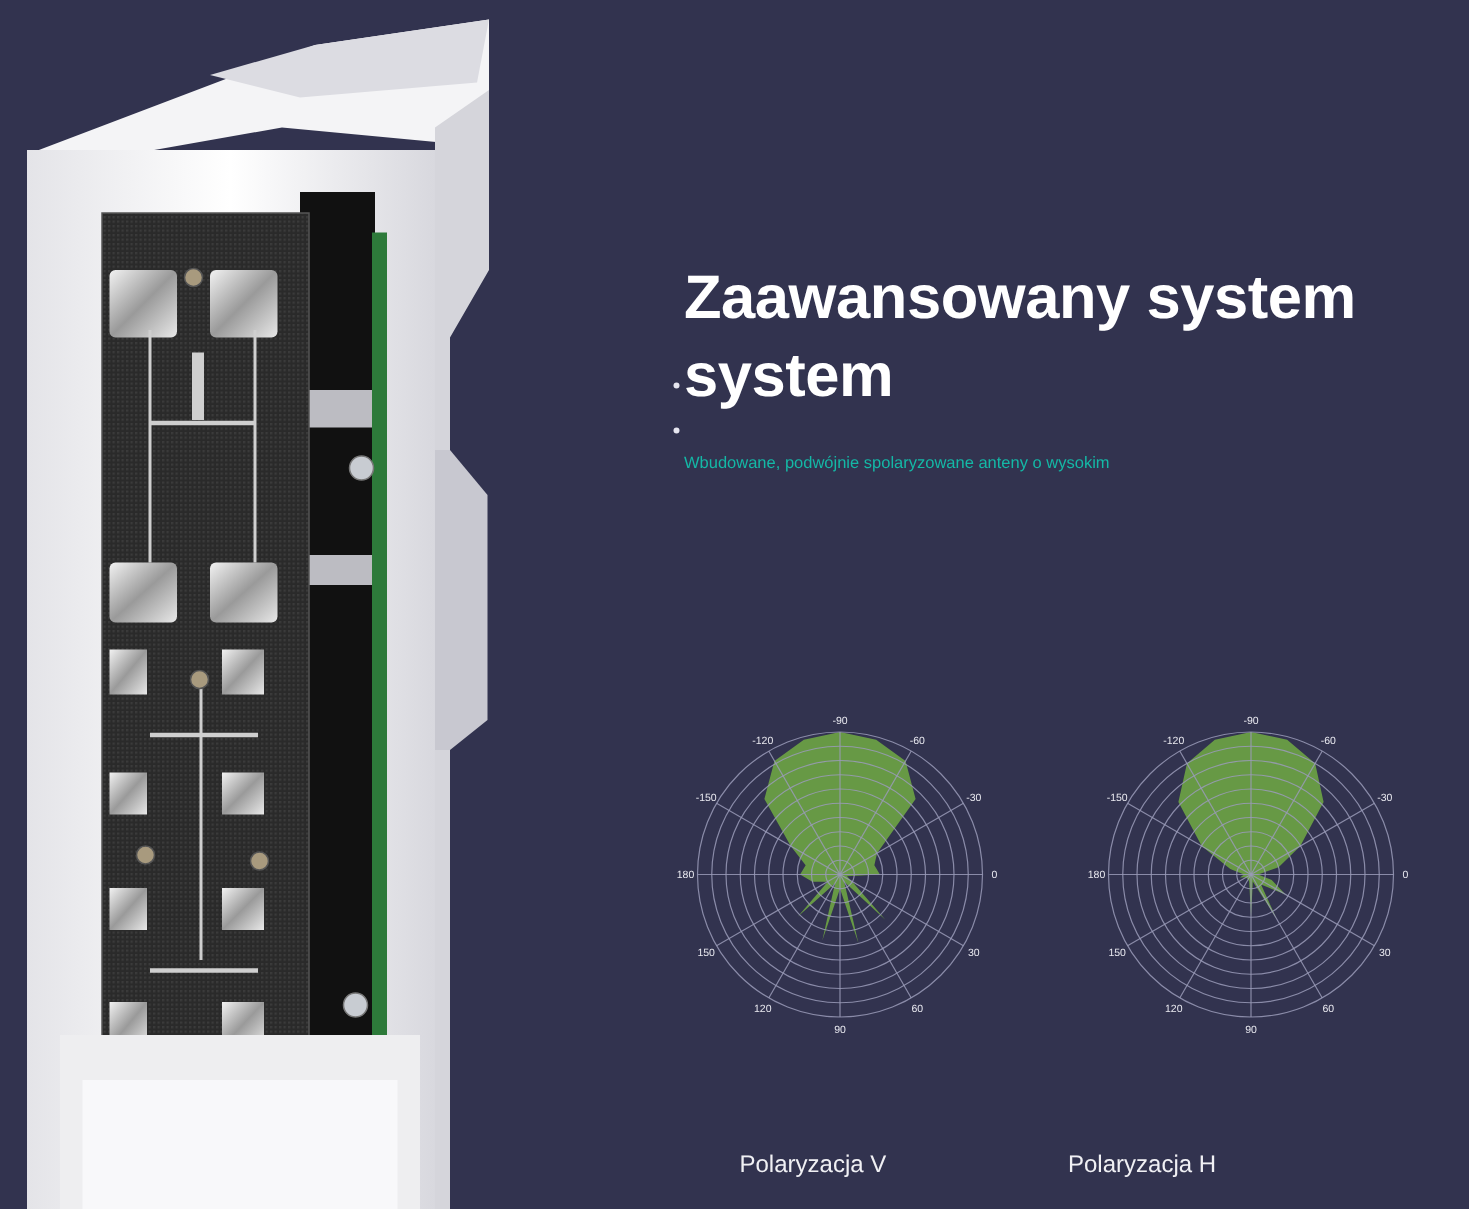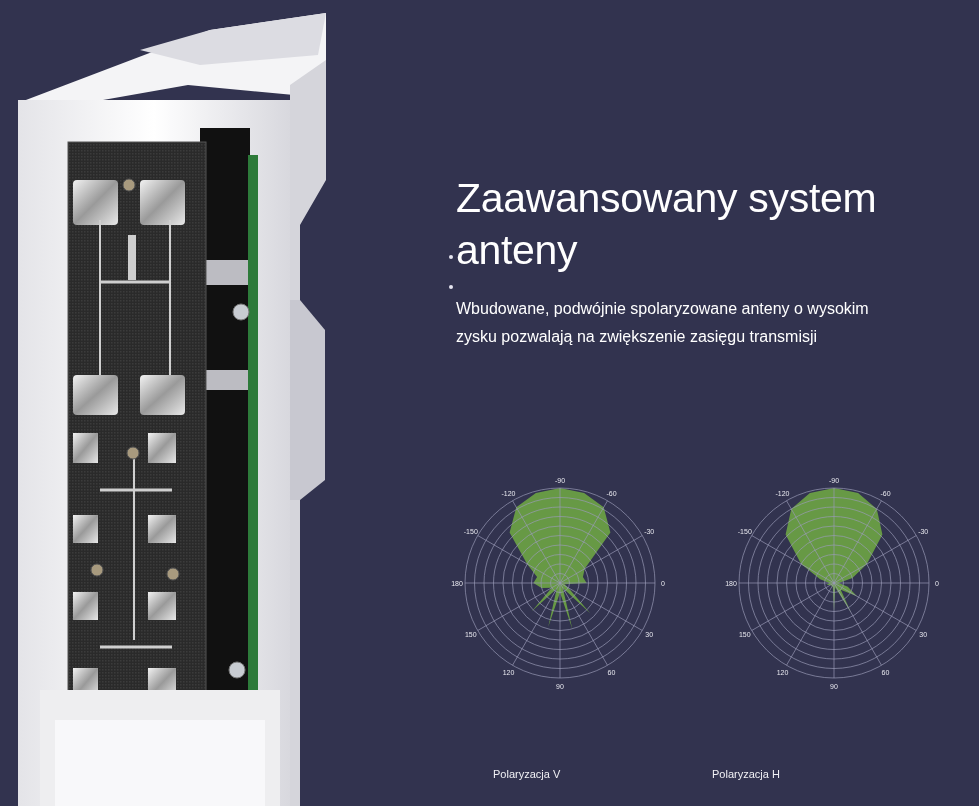--- a/index.html
+++ b/index.html
@@ -12,7 +12,7 @@
   .product { position: absolute; left: 0; top: 0; width: 345px; height: 806px; }
   .headline {
     position: absolute; left: 456px; top: 172px;
-    color: #ffffff; font-size: 41px; font-weight: 400; line-height: 52px;
+    color: #ffffff; font-size: 41px; font-weight: 700; line-height: 52px;
     letter-spacing: -0.3px; width: 470px; margin: 0;
   }
   .dot { position: absolute; width: 4px; height: 4px; border-radius: 50%; background: #e6e6f0; }

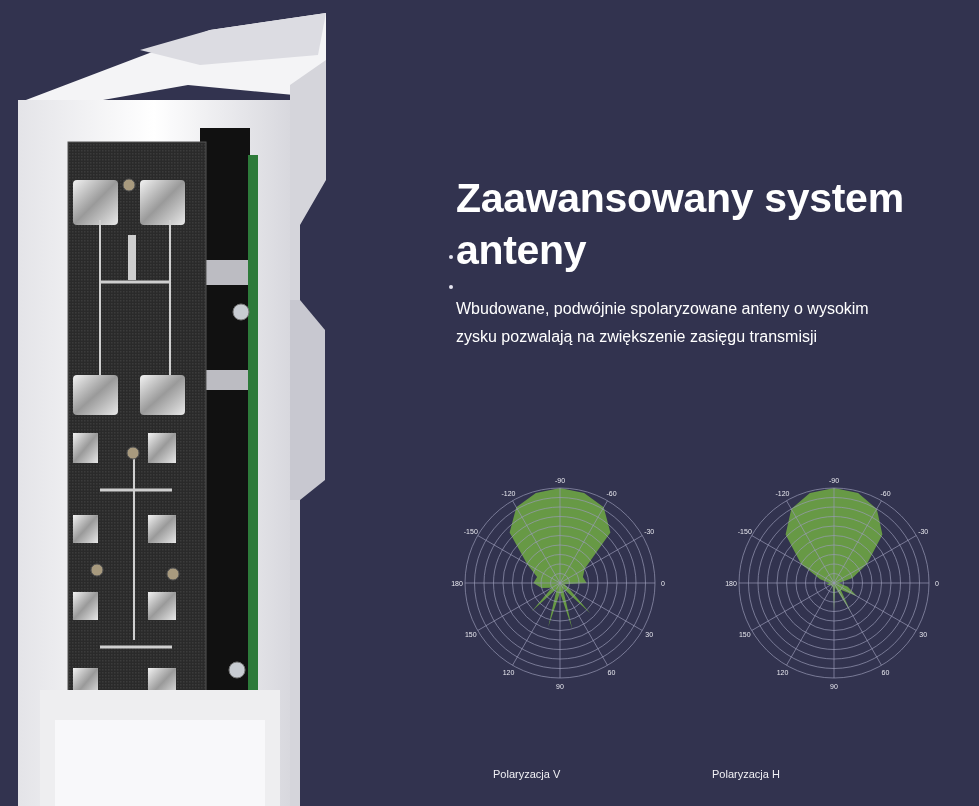--- a/index.html
+++ b/index.html
@@ -97,7 +97,7 @@
 
 <h1 class="headline">
   <span>Zaawansowany system</span><br>
-  <span>anteny</span>
+  <span>system</span>
 </h1>
 <span class="dot" style="left:449px; top:255px;"></span>
 <span class="dot" style="left:449px; top:285px;"></span>

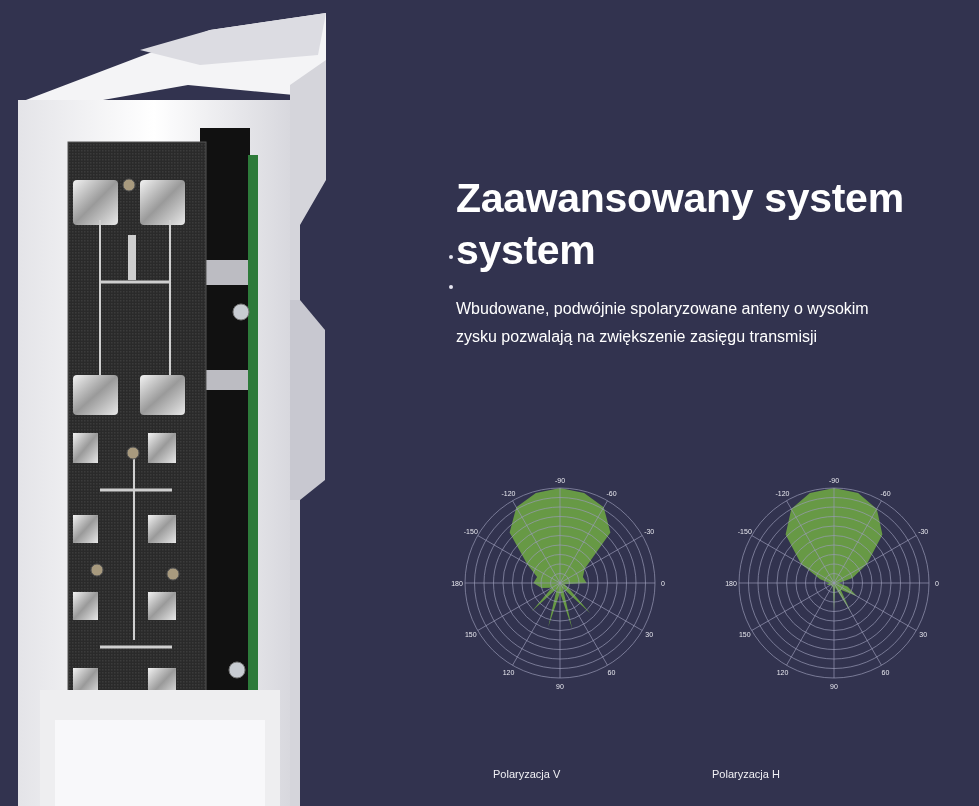--- a/index.html
+++ b/index.html
@@ -18,7 +18,7 @@
   .dot { position: absolute; width: 4px; height: 4px; border-radius: 50%; background: #e6e6f0; }
   .desc {
     position: absolute; left: 456px; top: 295px;
-    color: #ffffff; font-size: 16px; line-height: 28px; width: 480px; margin: 0;
+    color: #14b8a6; font-size: 11px; line-height: 28px; width: 480px; margin: 0;
   }
   .polar { position: absolute; }
   .polar svg { display: block; }

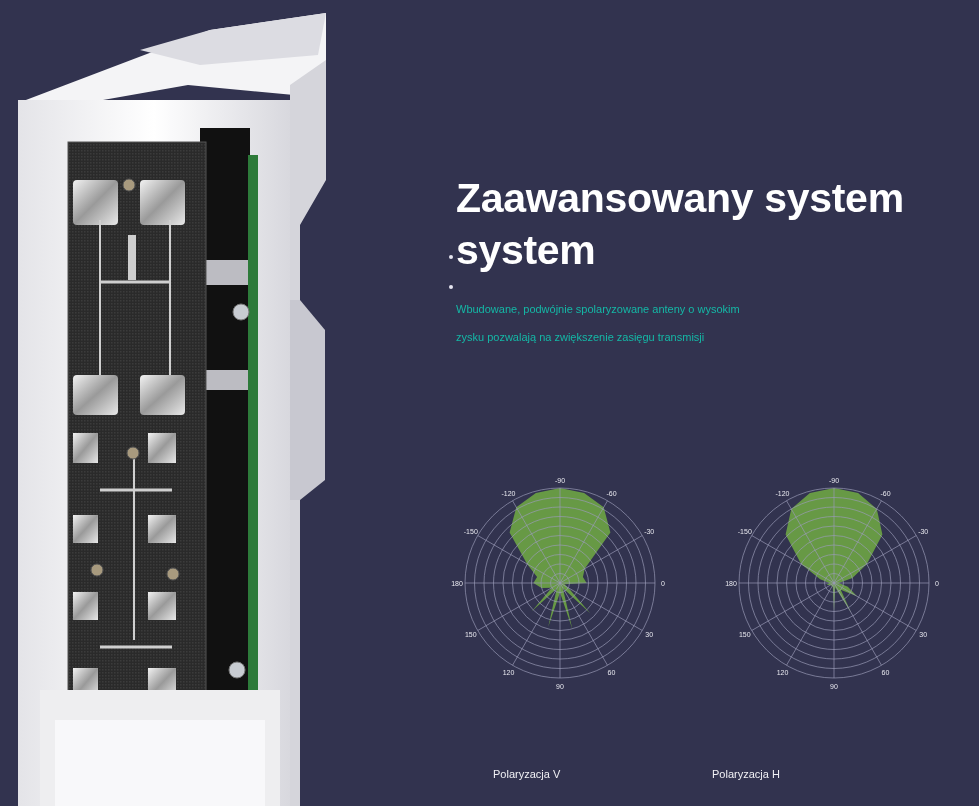--- a/index.html
+++ b/index.html
@@ -104,7 +104,7 @@
 
 <p class="desc">
   <span>Wbudowane, podwójnie spolaryzowane anteny o wysokim</span><br>
-  <span>zysku pozwalają na zwiększenie zasięgu transmisji</span><br>
+  <br>
 </p>
 
 <div class="polar" id="chart-v" style="left:440px; top:463px;">

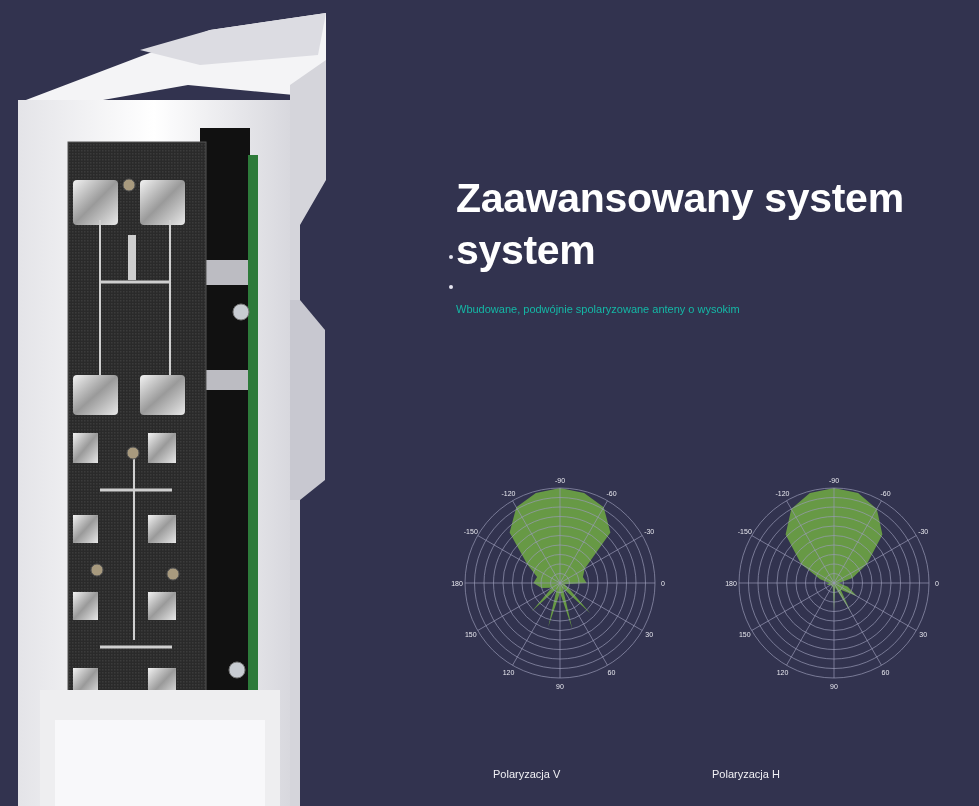--- a/index.html
+++ b/index.html
@@ -22,7 +22,7 @@
   }
   .polar { position: absolute; }
   .polar svg { display: block; }
-  .caption { position: absolute; top: 768px; color: #f0f0f4; font-size: 11px; }
+  .caption { position: absolute; top: 768px; color: #f0f0f4; font-size: 16px; }
   .tick { font-size: 7px; fill: #e8e8ef; font-family: "Liberation Sans", sans-serif; }
 </style>
 </head>

